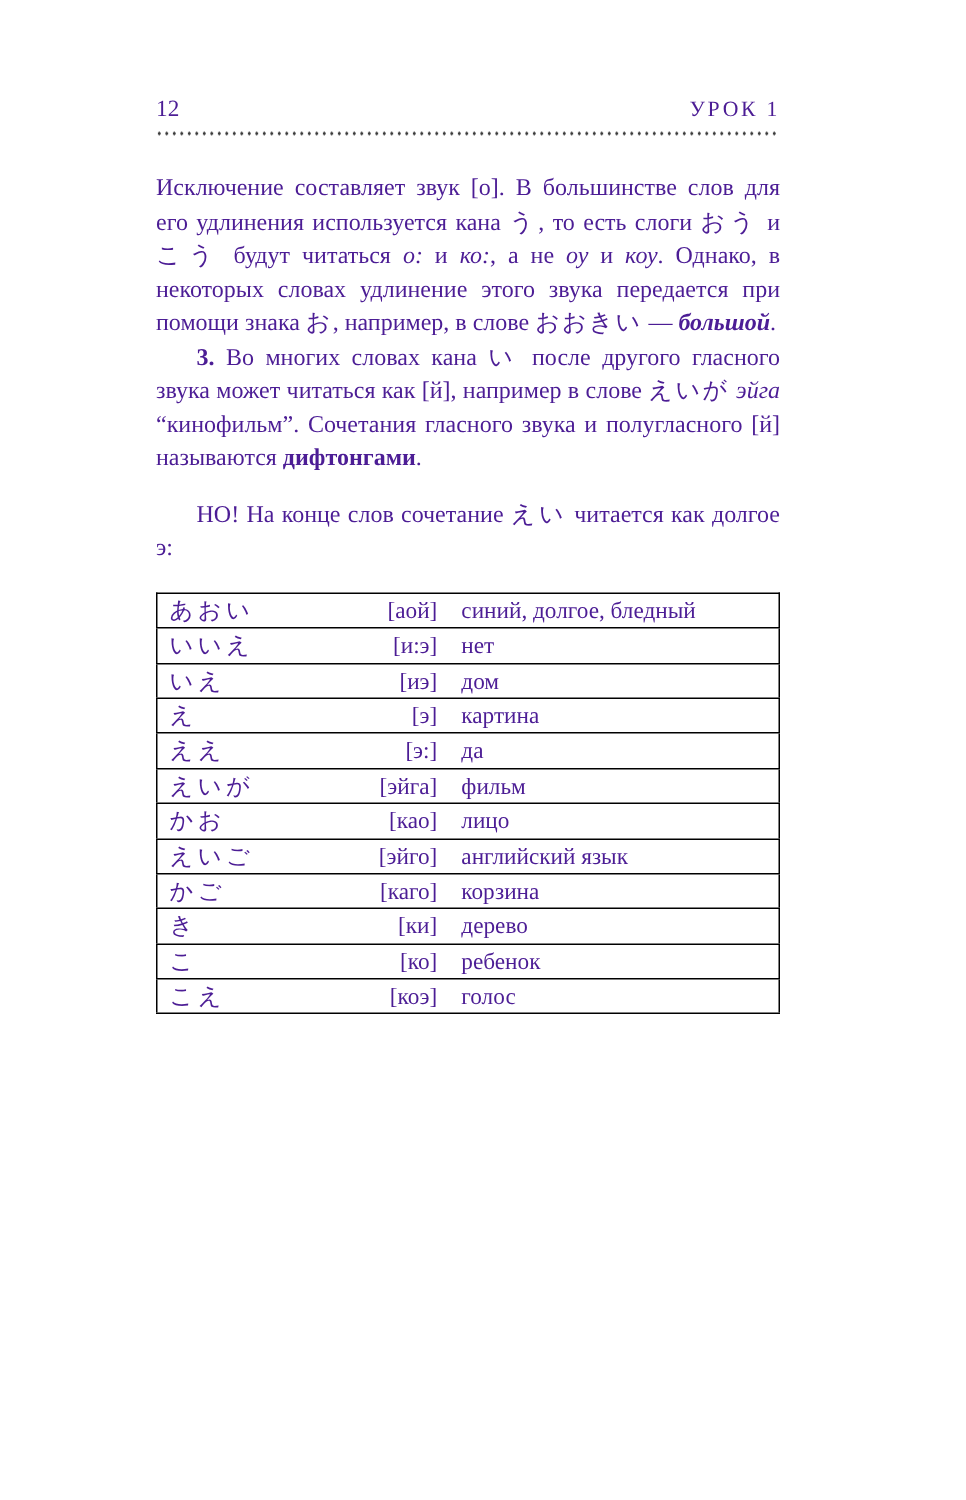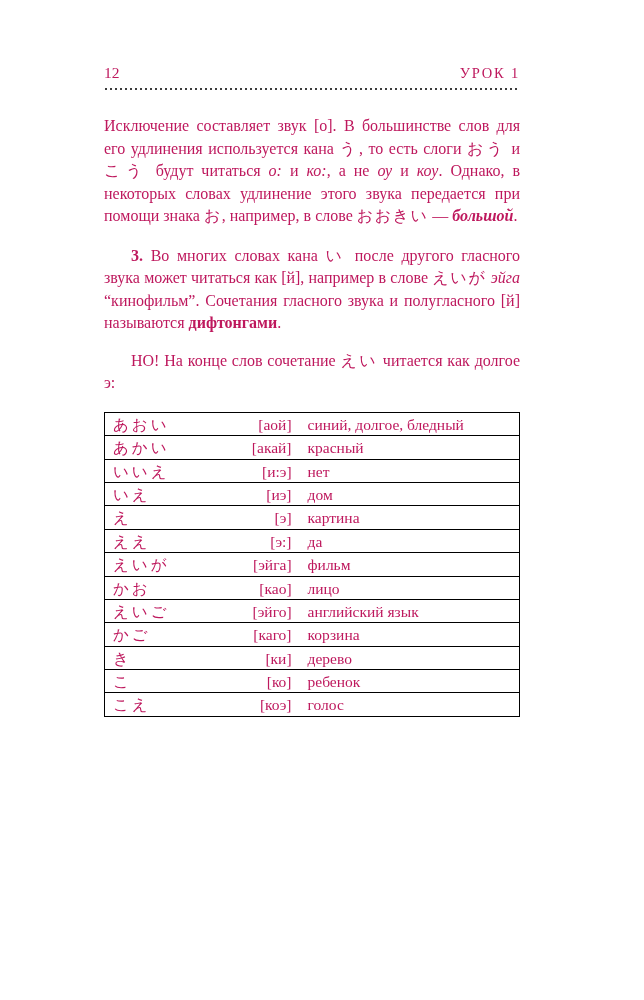--- a/index.html
+++ b/index.html
@@ -10,7 +10,7 @@
     height: 1000px;
     background: #ffffff;
     font-family: "Liberation Serif", serif;
-    color: #be185d;
+    color: #4c1d95;
     padding: 64px 78px 0 104px;
     overflow: hidden;
   }

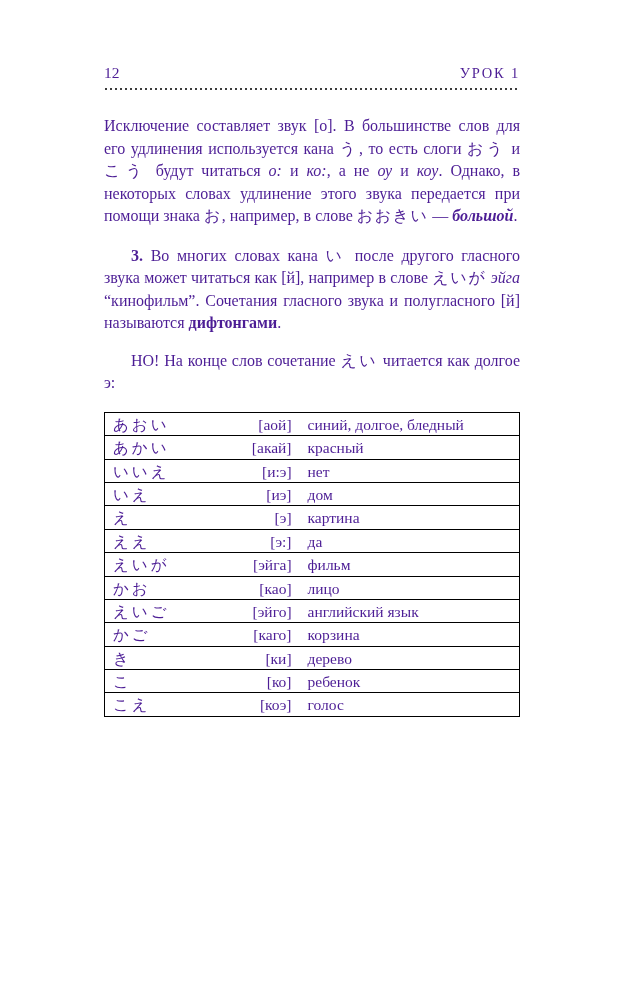--- a/index.html
+++ b/index.html
@@ -39,7 +39,7 @@
     text-align: justify;
   }
   .mt-first { margin-top: 24px; }
-  .mt-para  { margin-top: 17px; }
+  .mt-para  { }
   .mt-note  { margin-top: 15px; }
   .indent { text-indent: 27px; }
   .it { font-style: italic; }

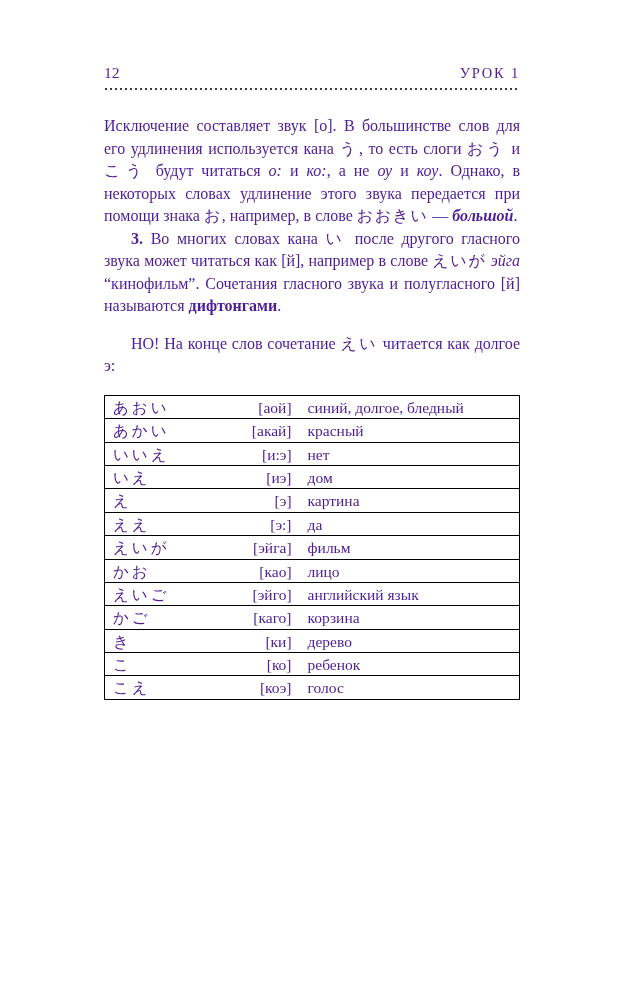--- a/index.html
+++ b/index.html
@@ -103,11 +103,6 @@
     <td class="col-meaning">синий, долгое, бледный</td>
   </tr>
 
-  <tr>
-    <td class="col-kana">あかい</td>
-    <td class="col-pron">[акай]</td>
-    <td class="col-meaning">красный</td>
-  </tr>
 
   <tr>
     <td class="col-kana">いいえ</td>

